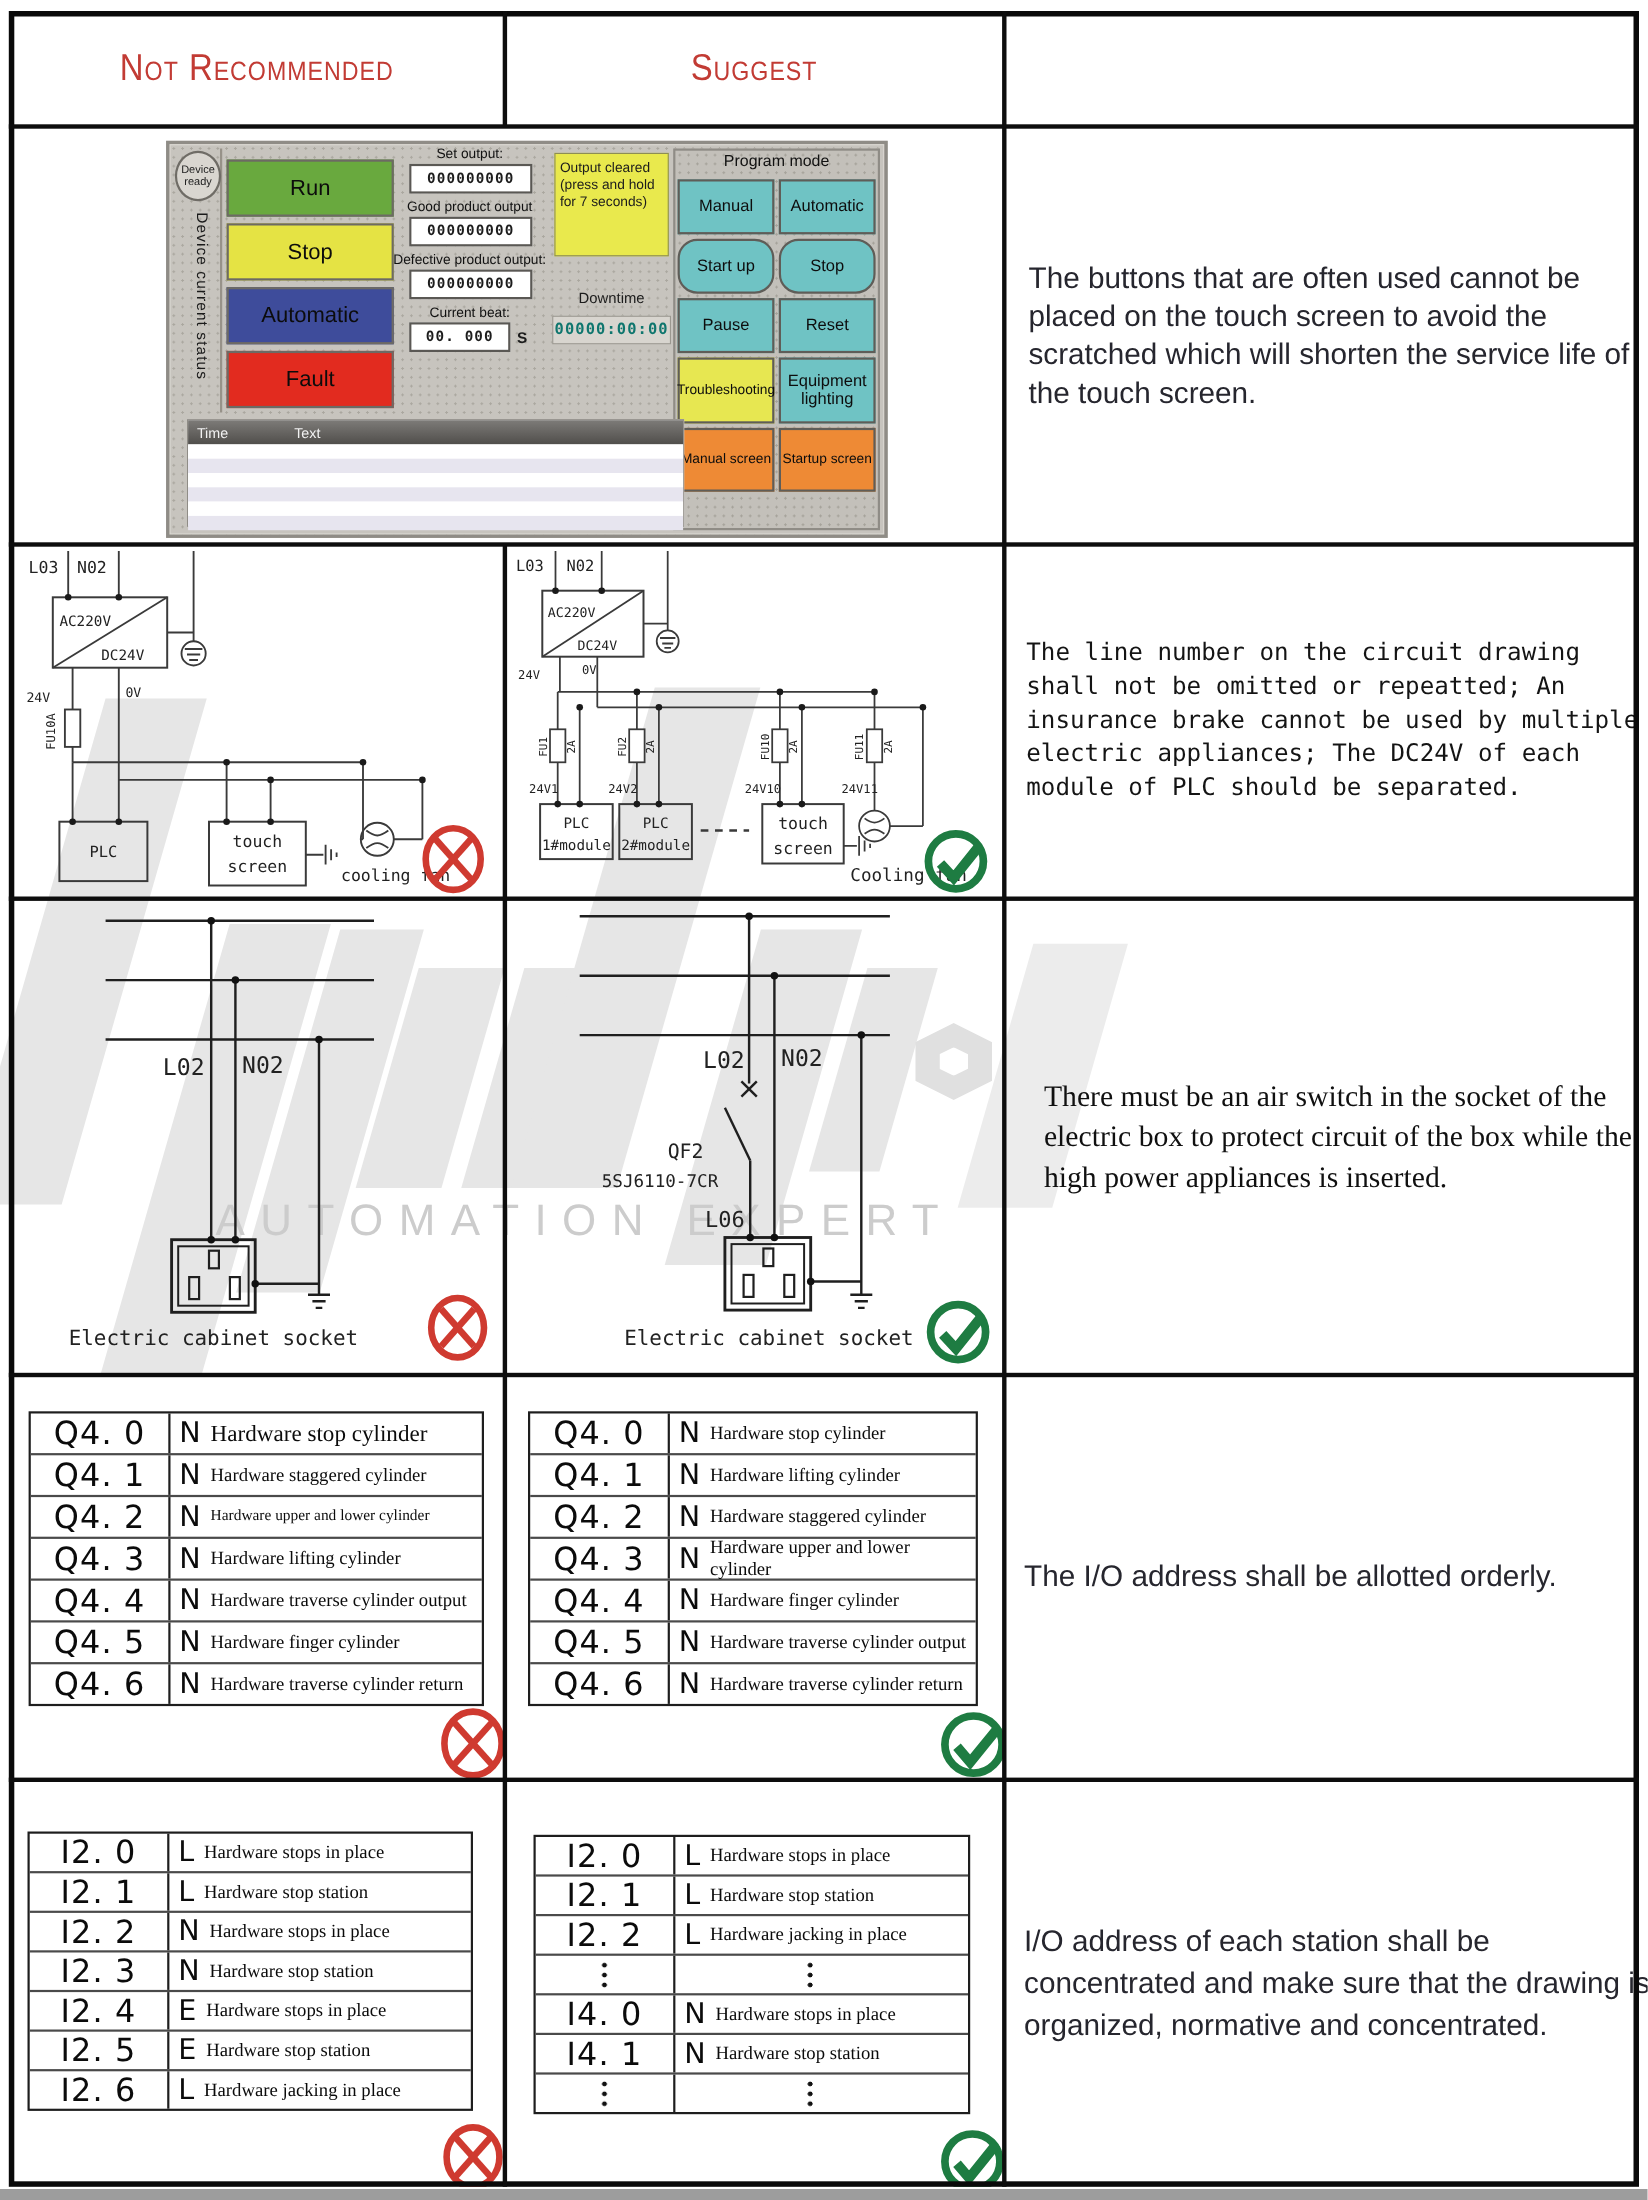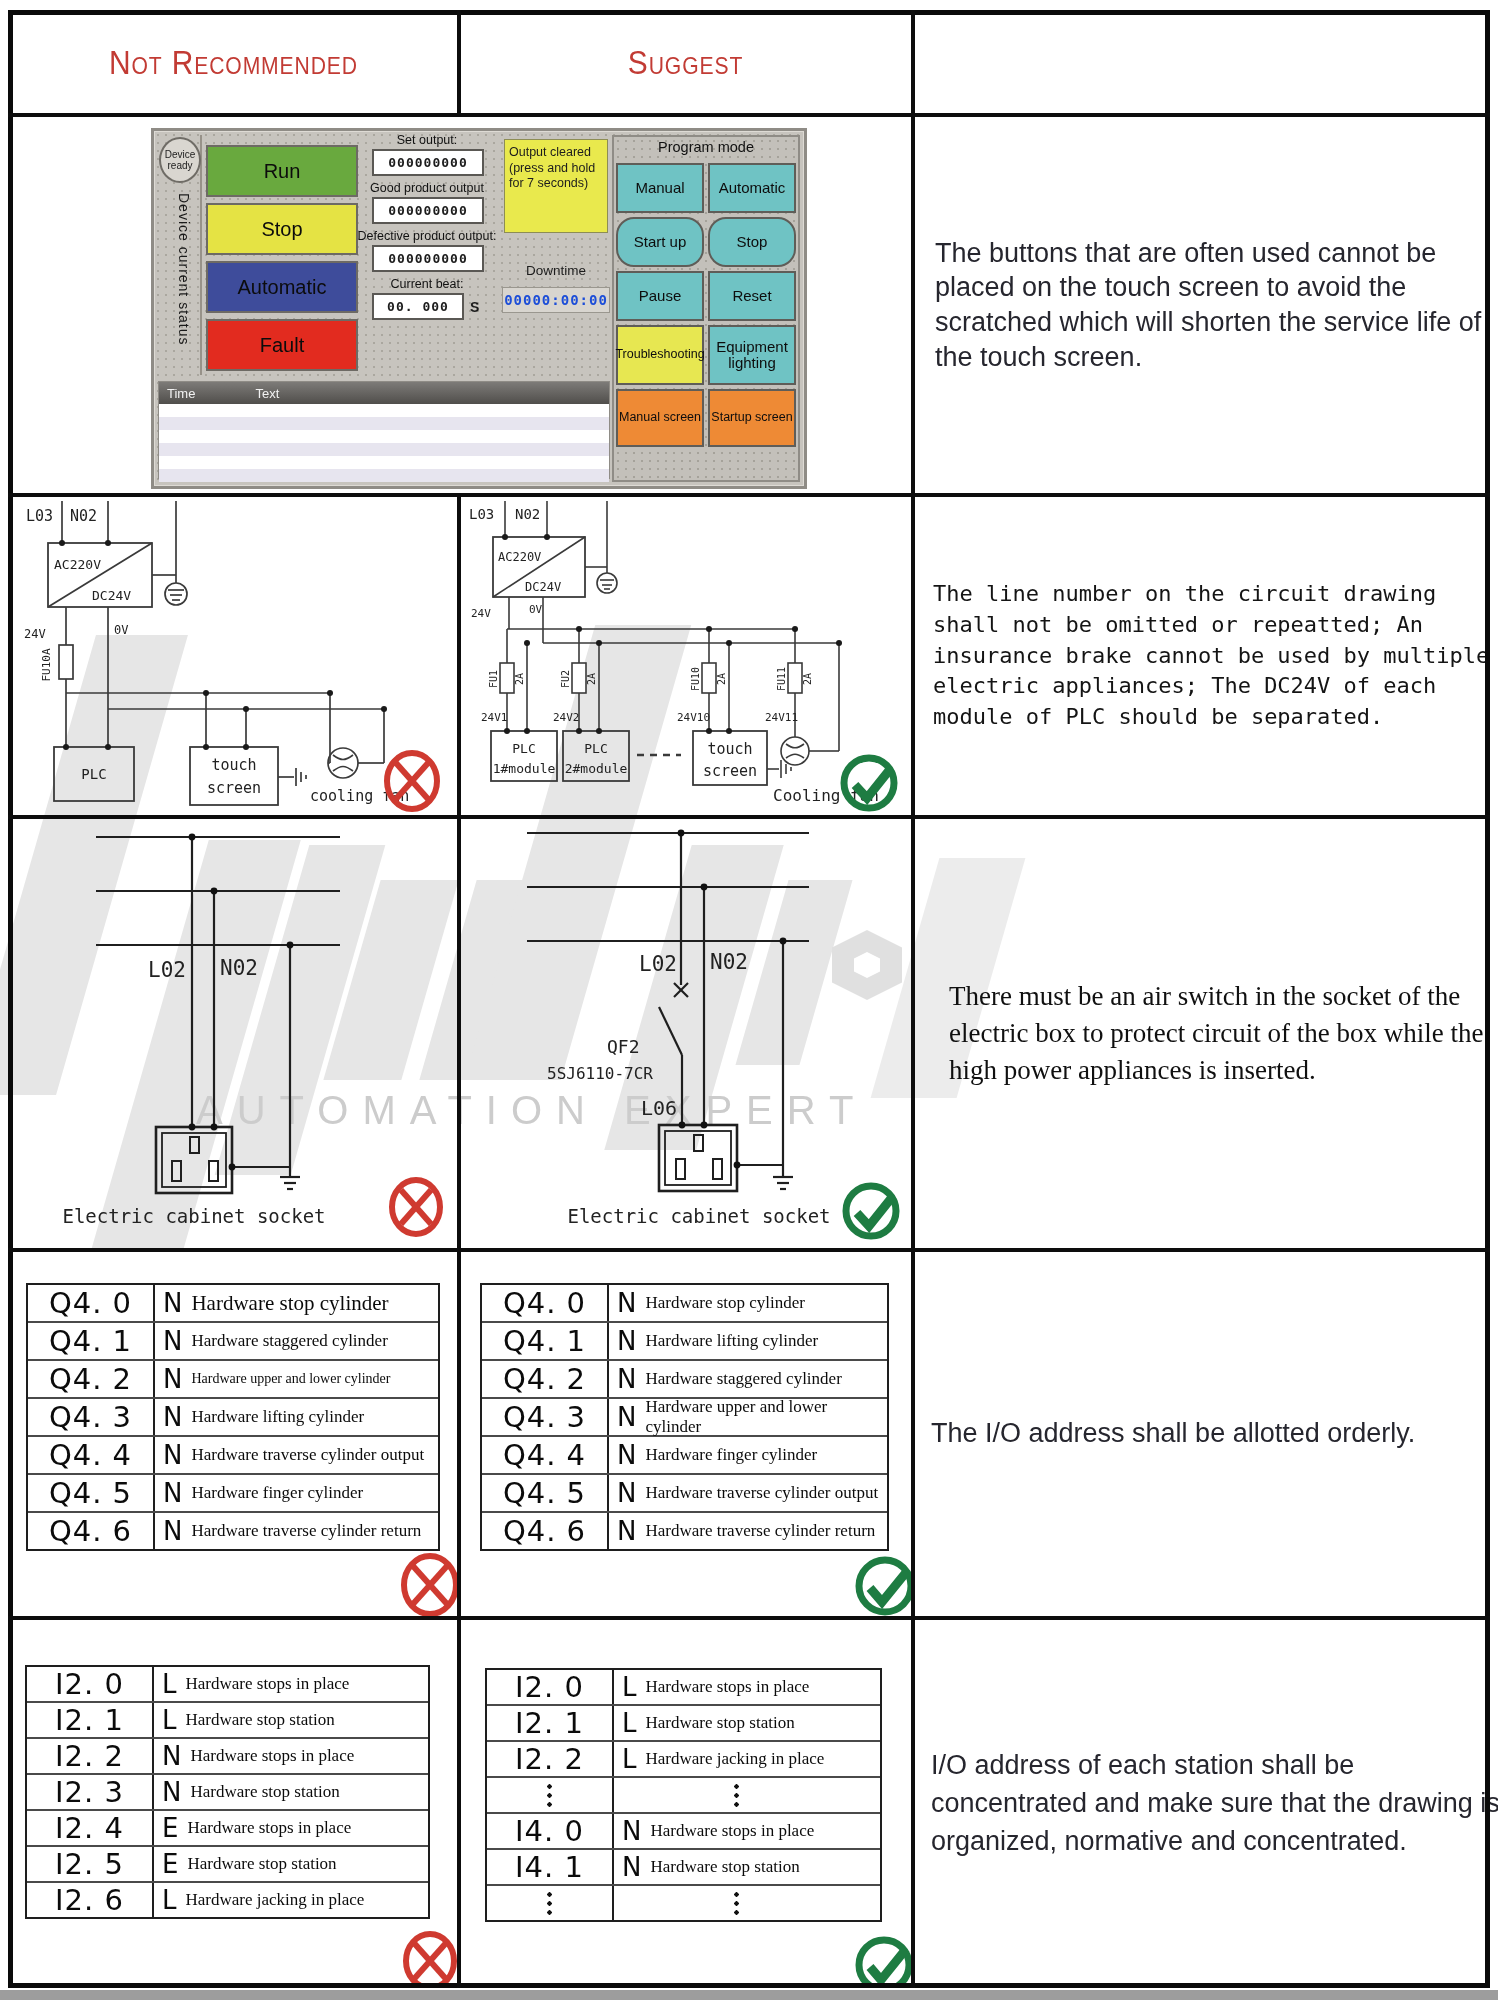--- a/index.html
+++ b/index.html
@@ -59,7 +59,7 @@
   .dtime{left:352px;top:132px;width:100px;text-align:center;font-size:13.5px;}
   .clock{left:348px;top:156px;width:108px;height:26px;background:#d8d5cf;border:1px solid #9a978f;
        display:flex;align-items:center;justify-content:center;
-       font:bold 14px "DejaVu Sans Mono",monospace;color:#1d4ed8;letter-spacing:1px;}
+       font:bold 14px "DejaVu Sans Mono",monospace;color:#0f766e;letter-spacing:1px;}
   .prog{left:458px;top:4px;width:188px;height:347px;border:2px solid #8f8c86;background:#c3c0ba;
        background-image:radial-gradient(#a5a29a 1px,transparent 1.2px);background-size:8px 8px;}
   .ptitle{left:0;top:2px;width:100%;text-align:center;font-size:14.5px;color:#111;}

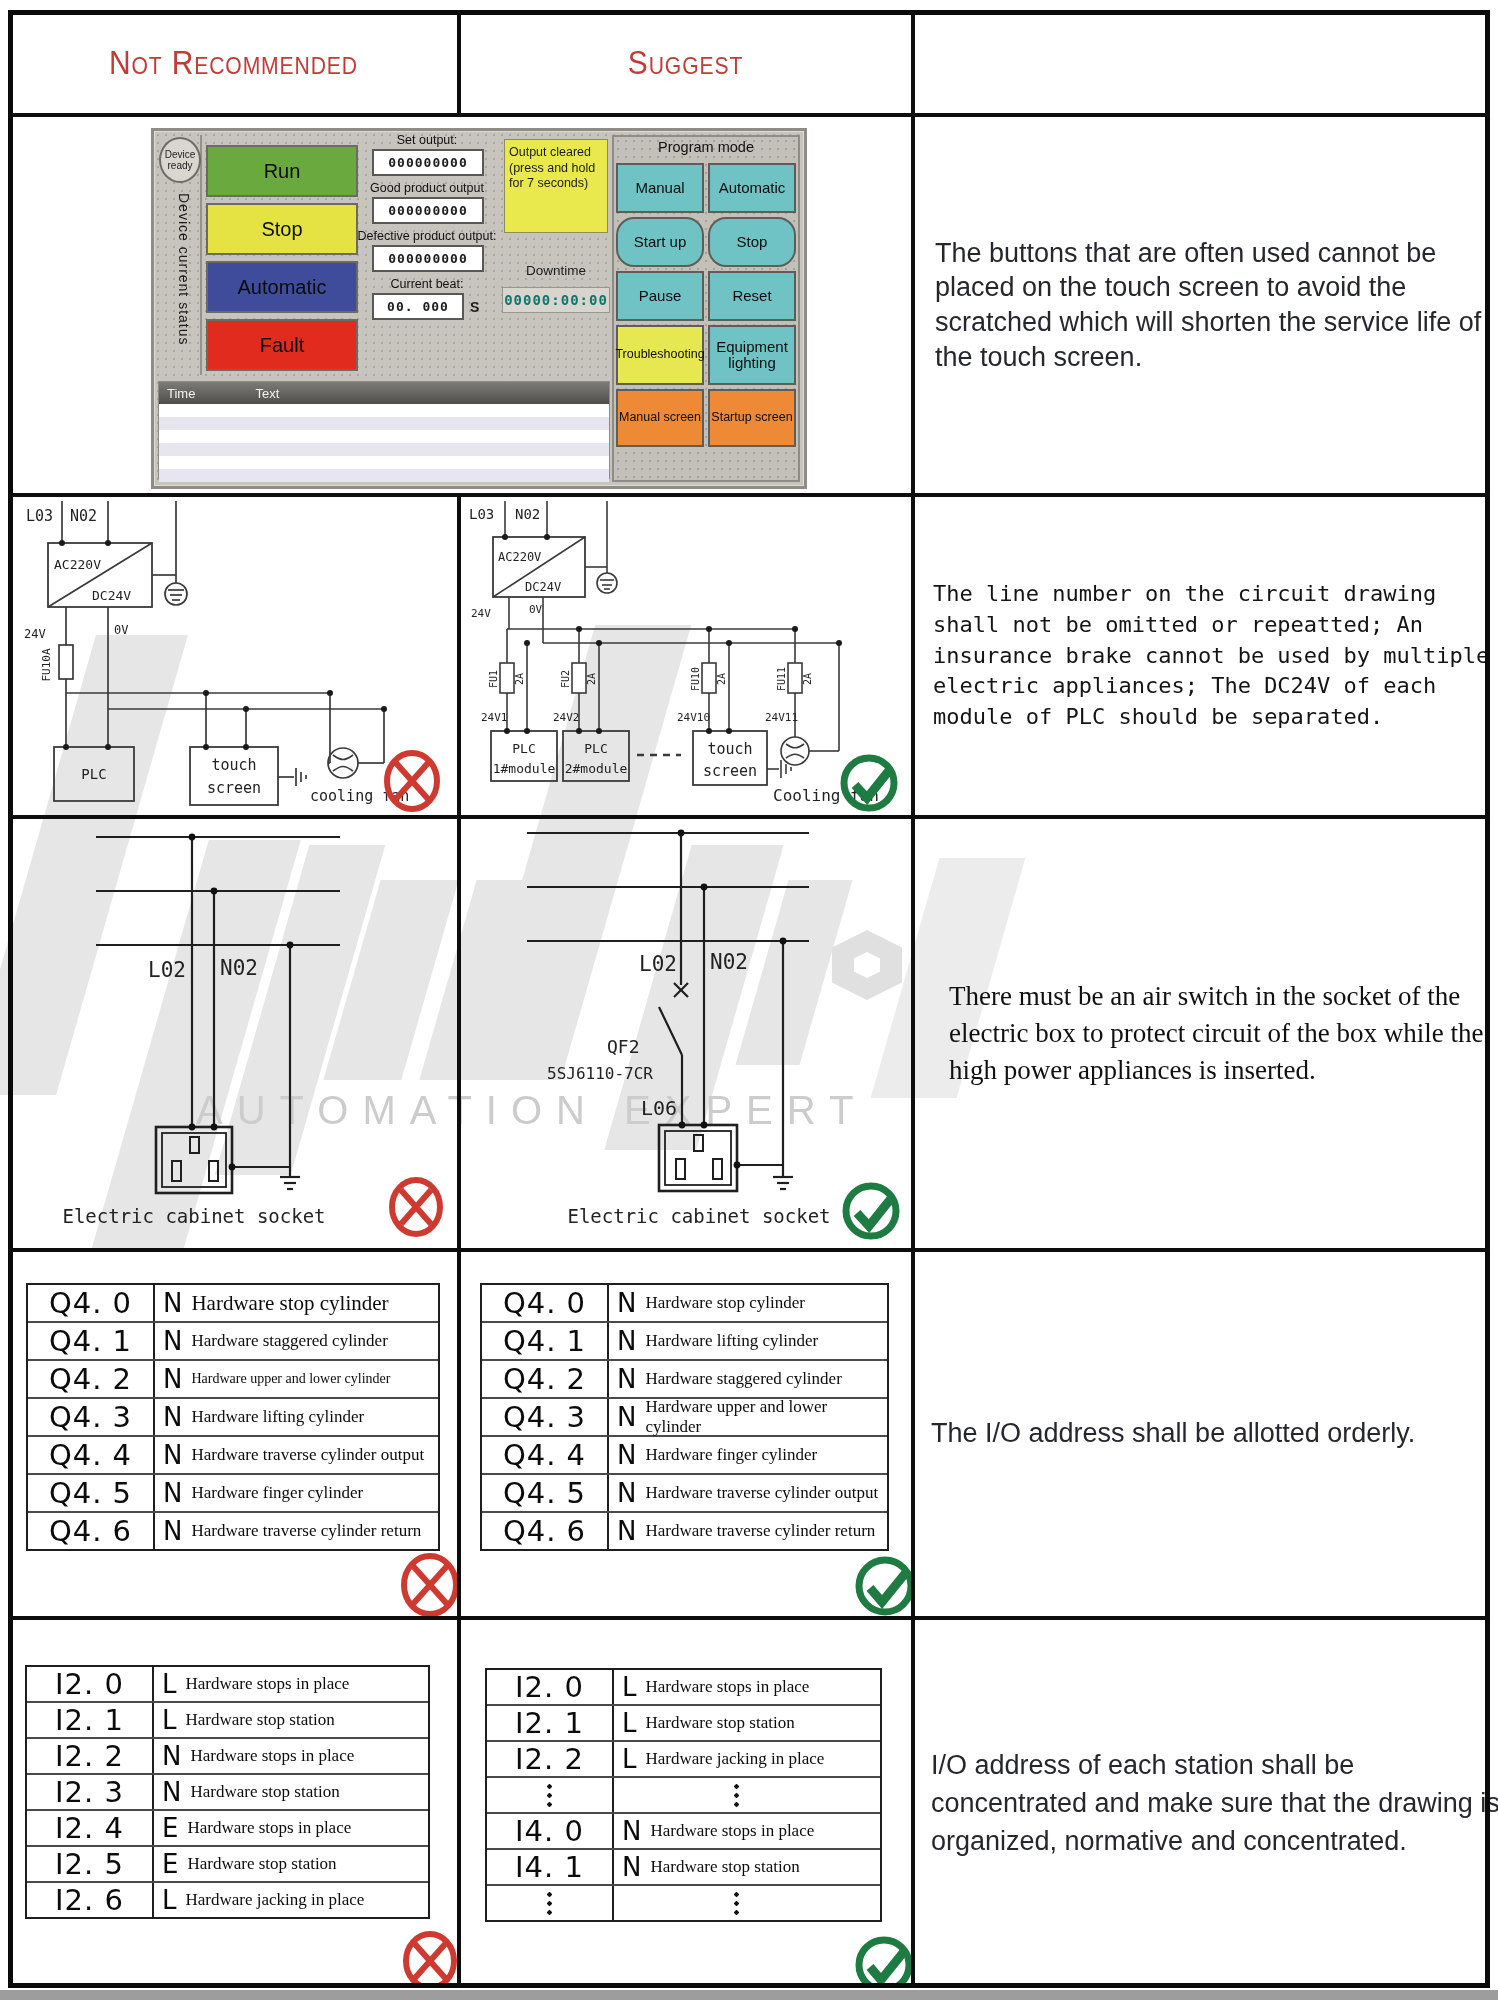--- a/index.html
+++ b/index.html
@@ -71,7 +71,7 @@
   .psm{font-size:12.5px;}
   .pc1{left:2px;} .pc2{left:94px;}
   .pr1{top:26px;} .pr2{top:80px;border-radius:18px;} .pr3{top:134px;} .pr4{top:188px;height:60px;} .pr5{top:252px;height:58px;}
-  .log{left:4px;top:250px;width:452px;height:98px;background:#fff;border:1px solid #8f8c86;}
+  .log{left:16px;top:250px;width:452px;height:98px;background:#fff;border:1px solid #8f8c86;}
   .loghead{left:0;top:0;width:100%;height:22px;background:linear-gradient(#7d7b78,#504e4b);
        color:#f2f2f2;font-size:13px;display:flex;align-items:center;}
   .logtime{position:static;margin-left:8px;} .logtext{position:static;margin-left:60px;}

